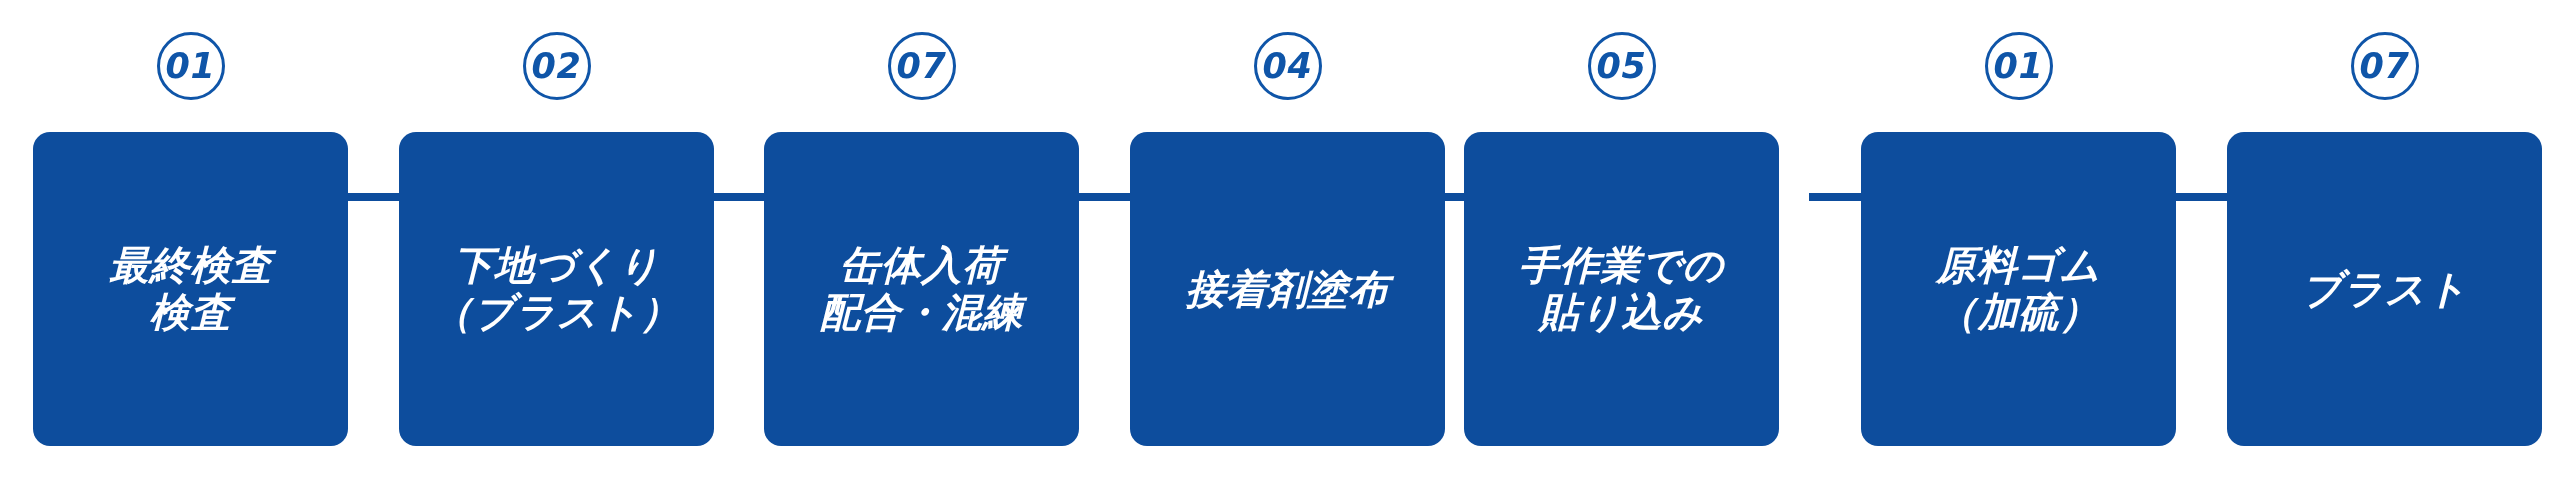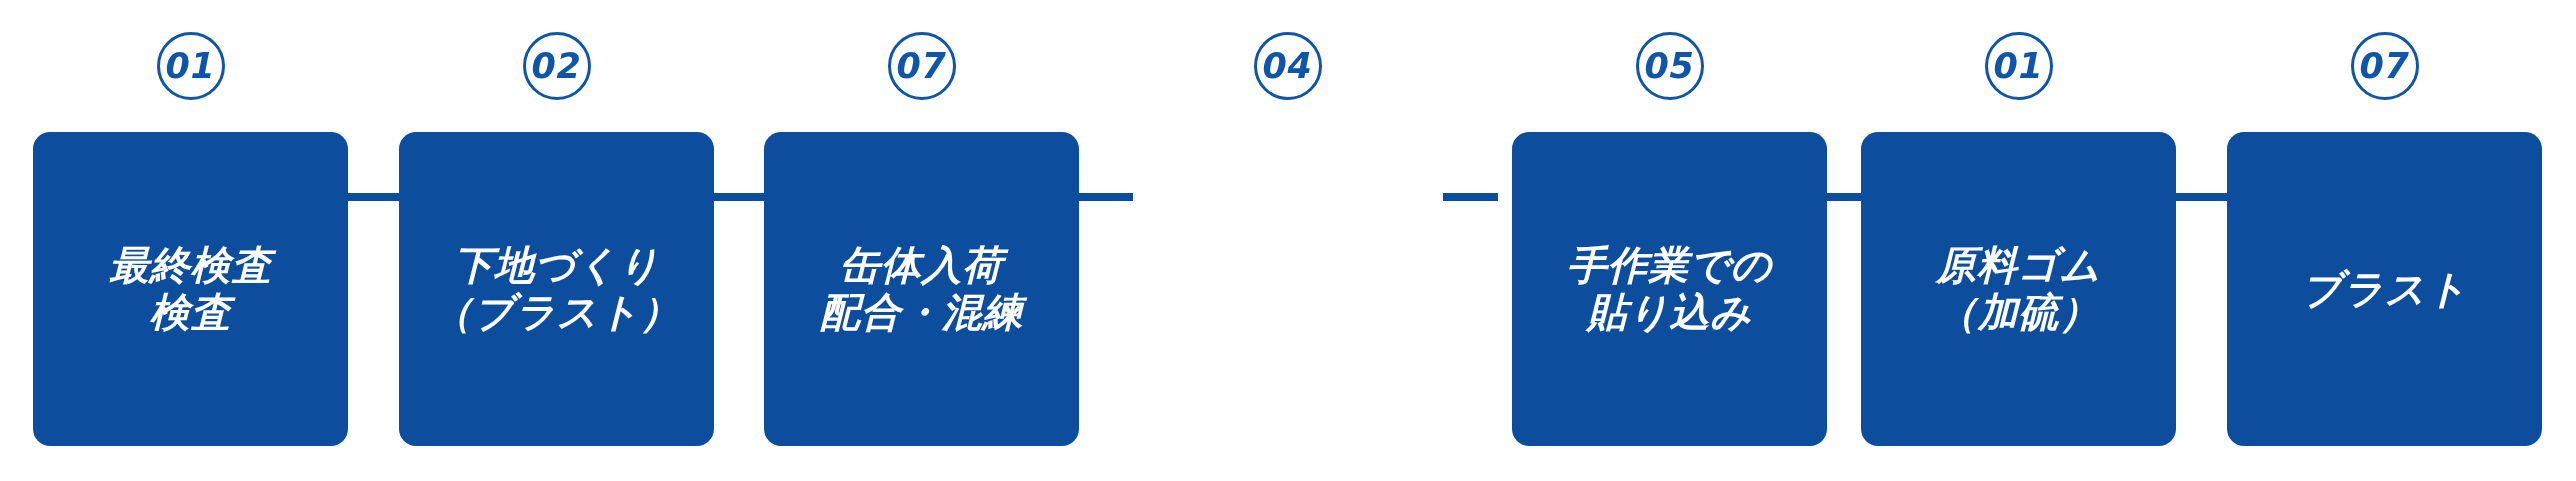--- a/index.html
+++ b/index.html
@@ -121,7 +121,7 @@
     </div>
   </div>
 
-  <div class="step" style="left:1512px">
+  <div class="step" style="left:1464px">
     <div class="badge">
       <span class="badge-num">05</span>
     </div>

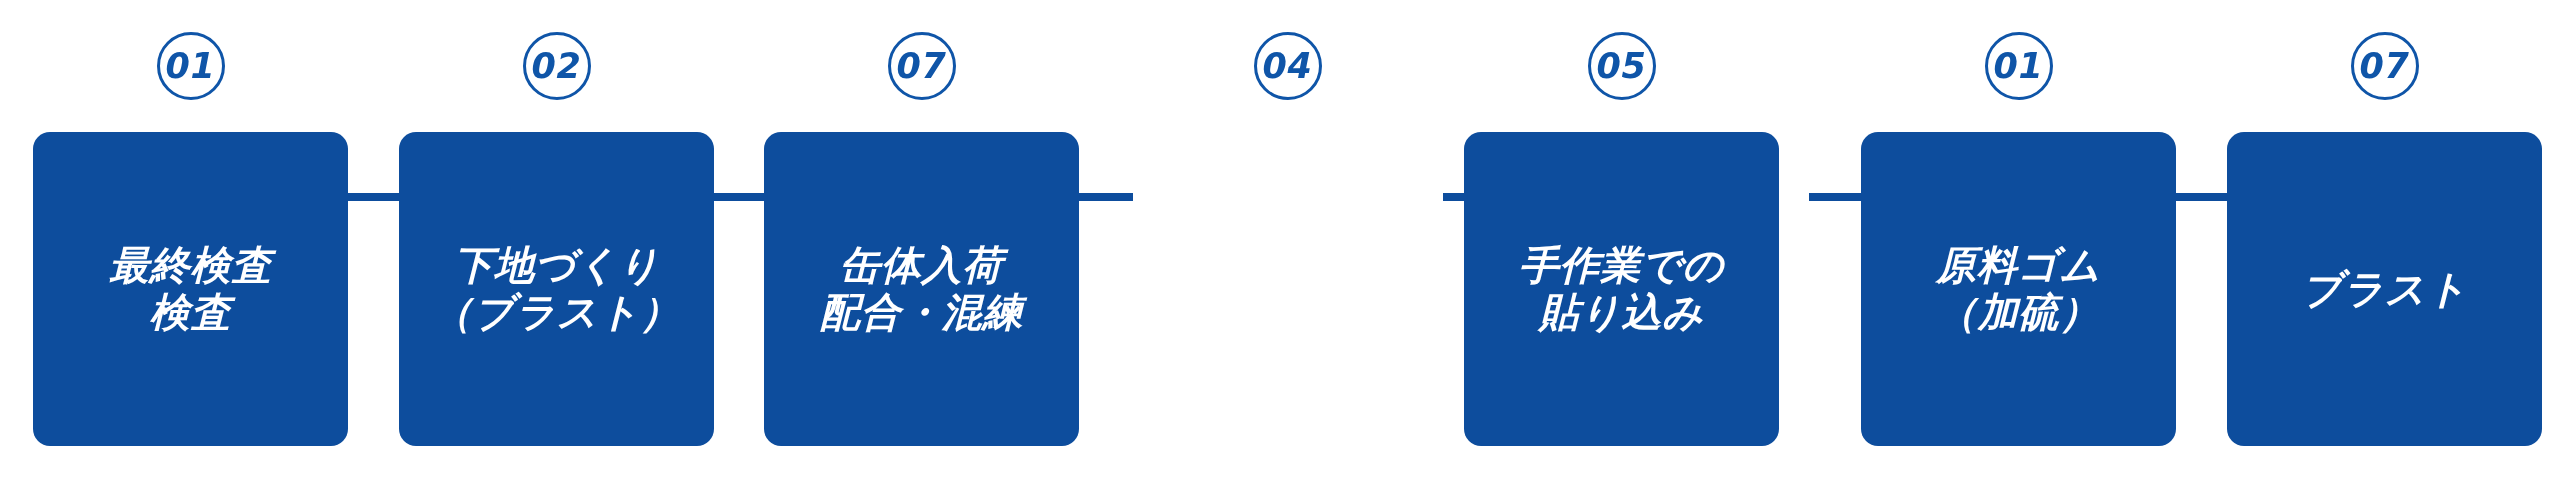--- a/index.html
+++ b/index.html
@@ -119,6 +119,9 @@
     <div class="badge">
       <span class="badge-num">04</span>
     </div>
+    <div class="box">
+      <span class="box-label">接着剤塗布</span>
+    </div>
   </div>
 
   <div class="step" style="left:1464px">

